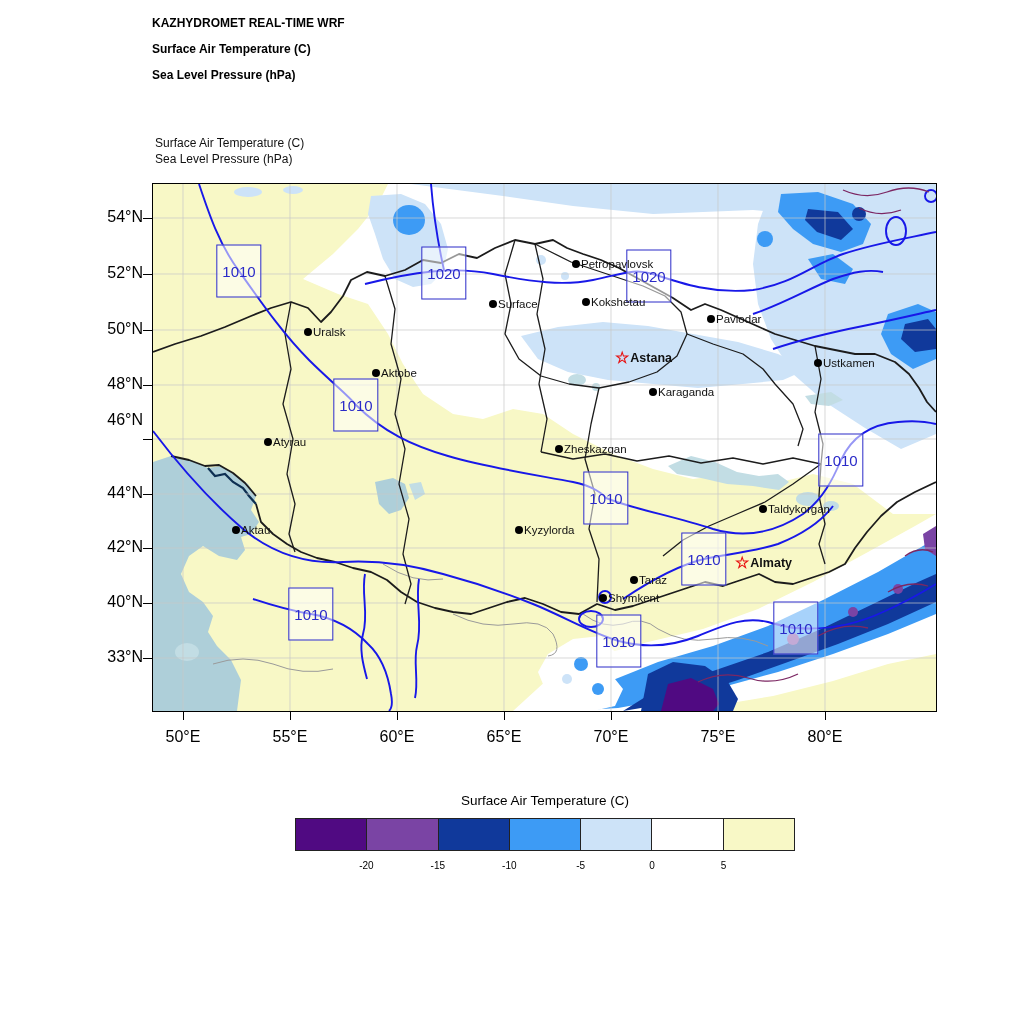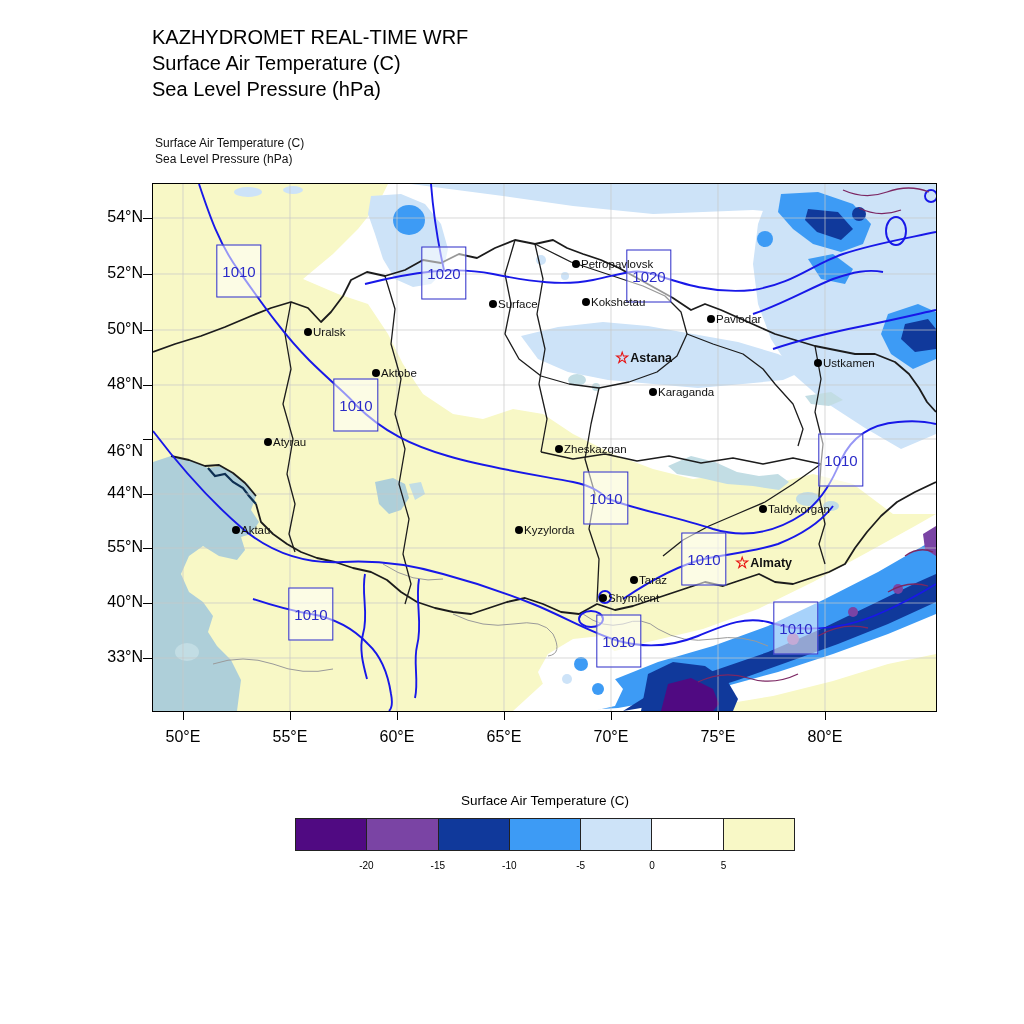--- a/index.html
+++ b/index.html
@@ -6,7 +6,7 @@
   .page{position:relative;width:1024px;height:1024px;background:#fff;overflow:hidden;
         font-family:"Liberation Sans",sans-serif;color:#000;}
   
-  .titles{position:absolute;left:152px;top:24px;font-weight:normal;font-size:20px;line-height:26px;}
+  .titles{position:absolute;left:152px;top:10px;font-weight:bold;font-size:12px;line-height:26px;}
   .initvalid{position:absolute;right:84px;top:62px;text-align:right;font-size:13px;font-weight:bold;line-height:16px;}
   .inset-titles{position:absolute;left:155px;top:135px;font-size:12px;line-height:16px;color:#111;}
   

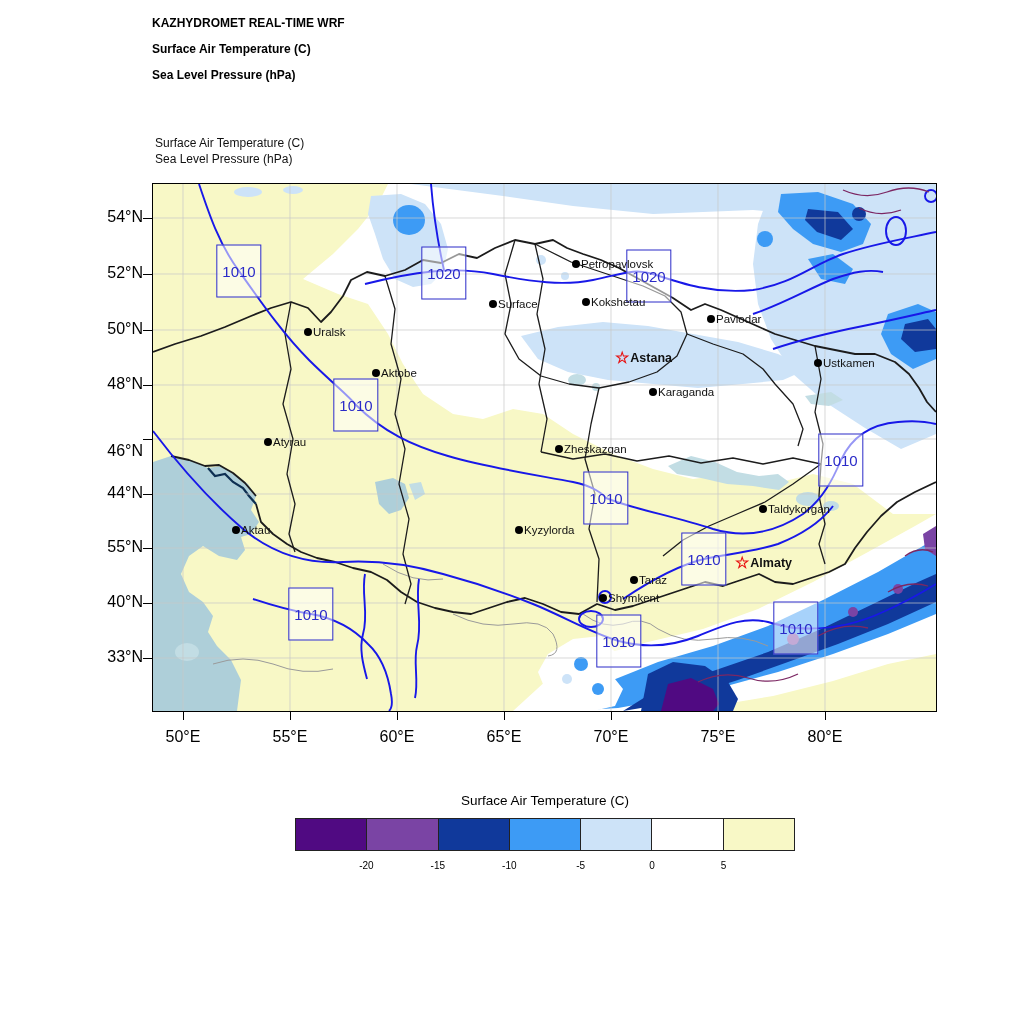--- a/index.html
+++ b/index.html
@@ -221,7 +221,7 @@
         <div class="ytick" style="top: 201px;"></div>
         <div class="yticklabel" style="top: 191px;">48°N</div>
         <div class="ytick" style="top: 255px;"></div>
-        <div class="yticklabel" style="top: 258px;">46°N</div>
+        <div class="yticklabel" style="top: 227px;">46°N</div>
         <div class="ytick" style="top: 310px;"></div>
         <div class="yticklabel" style="top: 300px;">44°N</div>
         <div class="ytick" style="top: 364px;"></div>

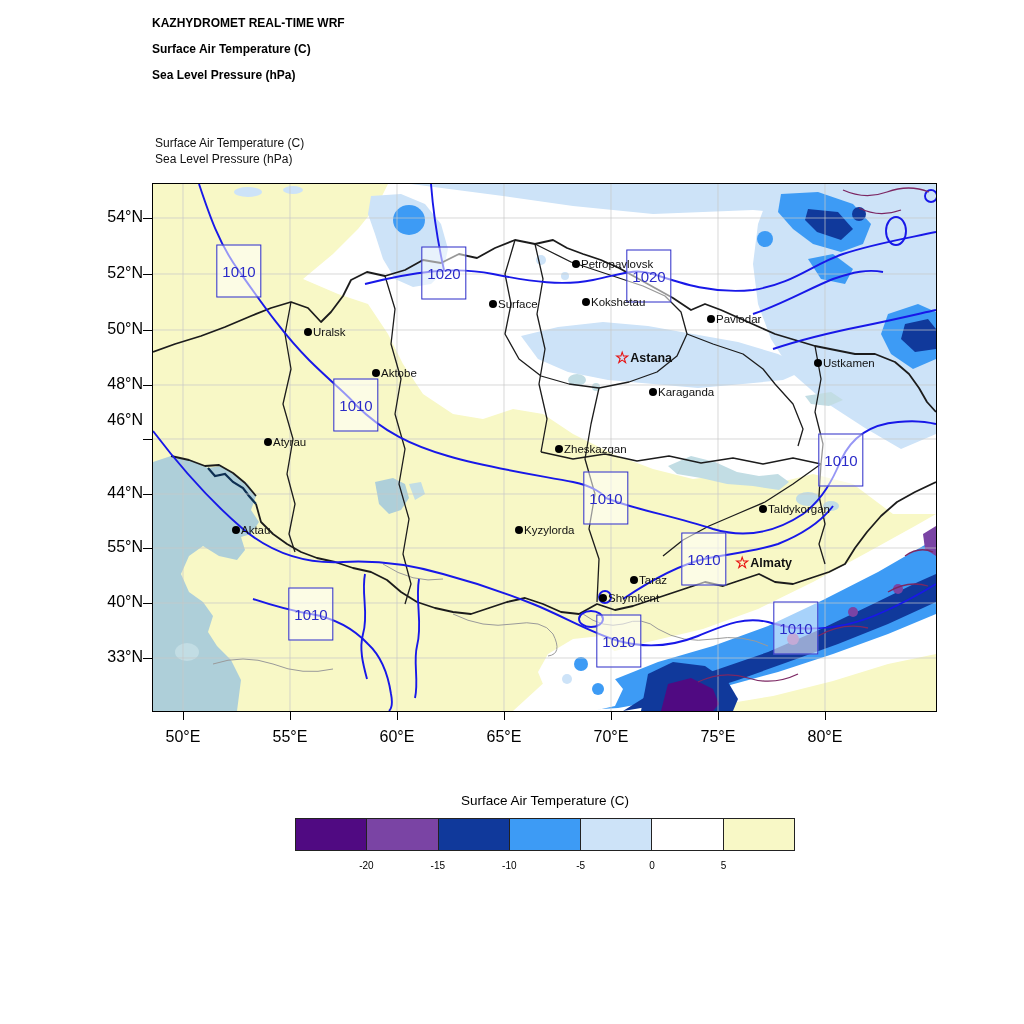--- a/index.html
+++ b/index.html
@@ -225,7 +225,7 @@
         <div class="ytick" style="top: 310px;"></div>
         <div class="yticklabel" style="top: 300px;">44°N</div>
         <div class="ytick" style="top: 364px;"></div>
-        <div class="yticklabel" style="top: 354px;">55°N</div>
+        <div class="yticklabel" style="top: 354px;">42°N</div>
         <div class="ytick" style="top: 419px;"></div>
         <div class="yticklabel" style="top: 409px;">40°N</div>
         <div class="ytick" style="top: 474px;"></div>

